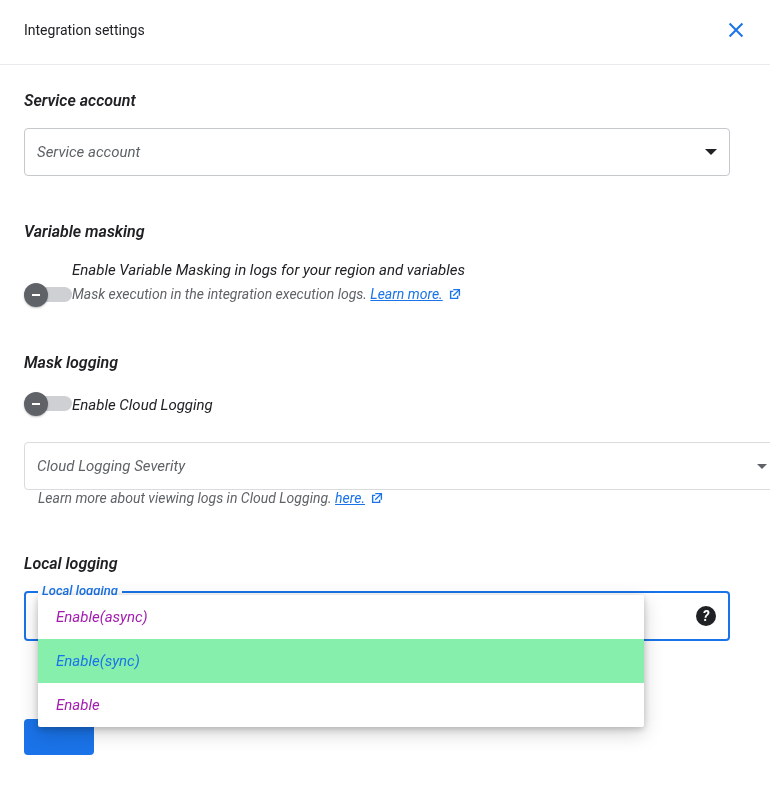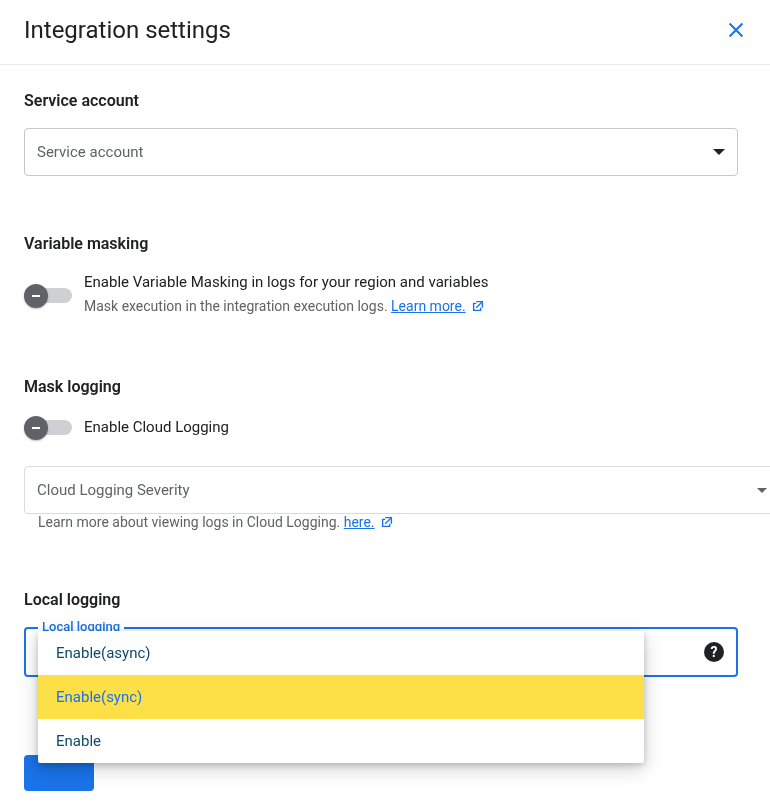--- a/index.html
+++ b/index.html
@@ -20,7 +20,7 @@
     padding: 12px 16px 16px 24px;
     border-bottom: 1px solid #e8eaed;
   }
-  .header h1 { font-size: 24px; font-weight: 400; color: #202124; }
+  .header h1 { font-size: 14px; font-weight: 400; color: #202124; }
   .close-btn {
     width: 36px; height: 36px;
     display: flex; align-items: center; justify-content: center;

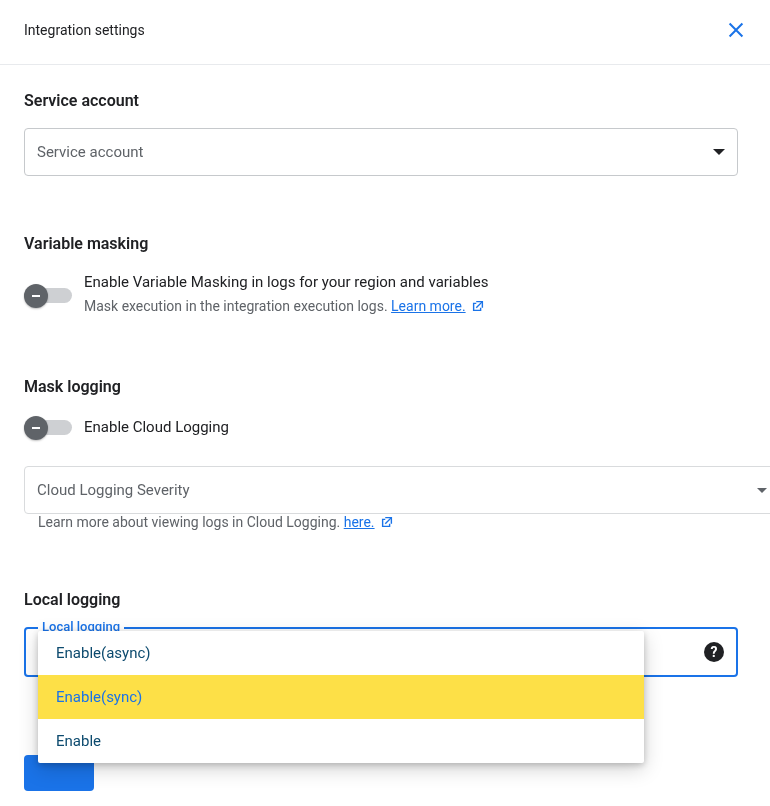--- a/index.html
+++ b/index.html
@@ -28,7 +28,7 @@
   }
   .close-btn svg { width: 22px; height: 22px; stroke: #1a73e8; stroke-width: 2.2; fill: none; }
 
-  .body { padding: 26px 32px 0 24px; }
+  .body { padding: 26px 40px 0 24px; font-style: italic; }
 
   .section-title {
     font-size: 16px;

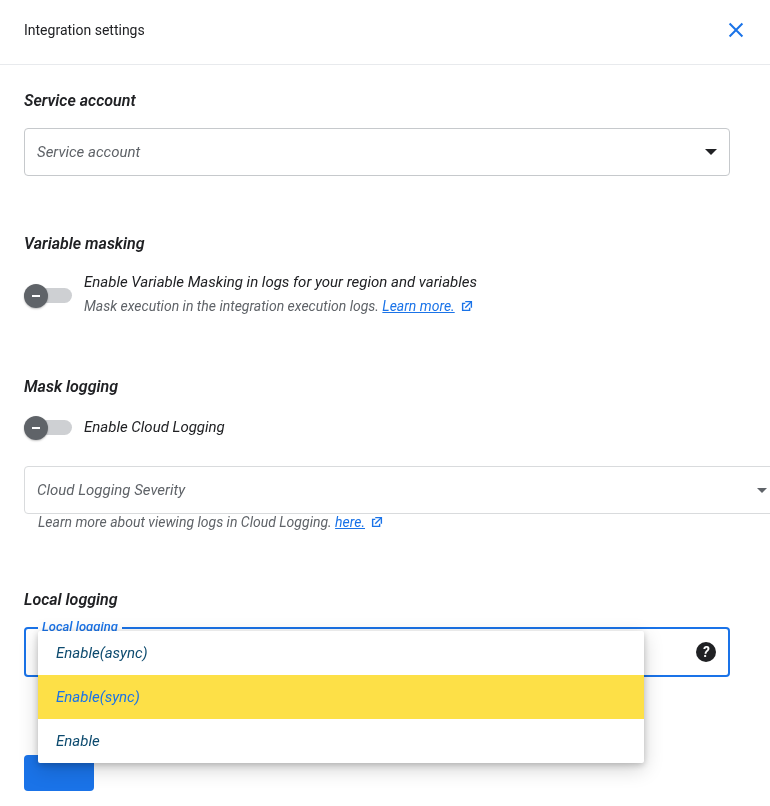--- a/index.html
+++ b/index.html
@@ -56,7 +56,7 @@
     border-top: 6px solid #202124;
   }
 
-  .section-gap { margin-top: 58px; }
+  .section-gap { margin-top: 46px; }
 
   
   .toggle-row { display: flex; align-items: center; gap: 12px; }

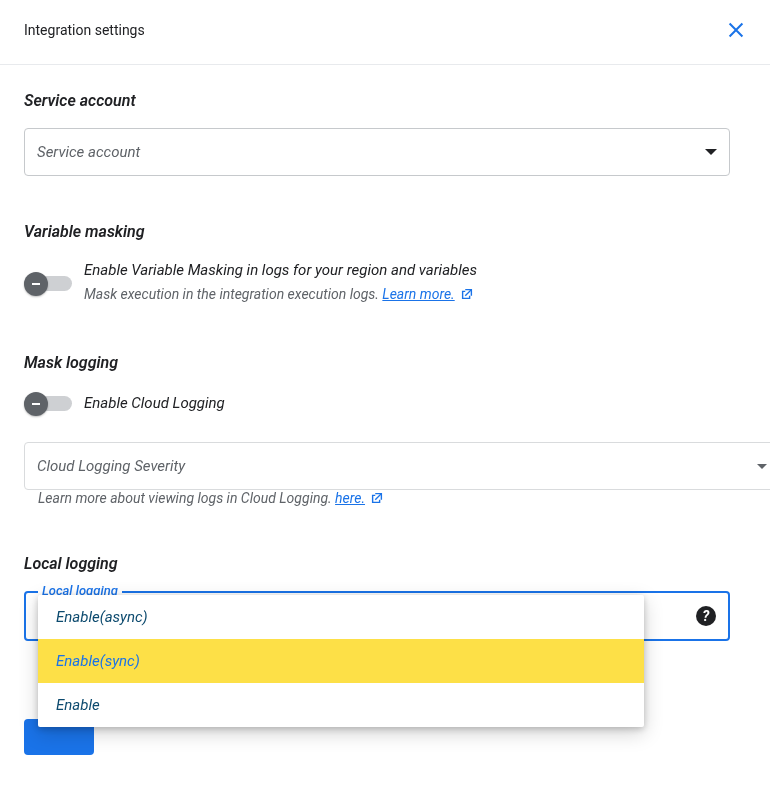--- a/index.html
+++ b/index.html
@@ -59,7 +59,7 @@
   .section-gap { margin-top: 46px; }
 
   
-  .toggle-row { display: flex; align-items: center; gap: 12px; }
+  .toggle-row { display: flex; align-items: flex-end; }
   .toggle {
     display: inline-flex; align-items: center;
     width: 48px; height: 24px; position: relative;

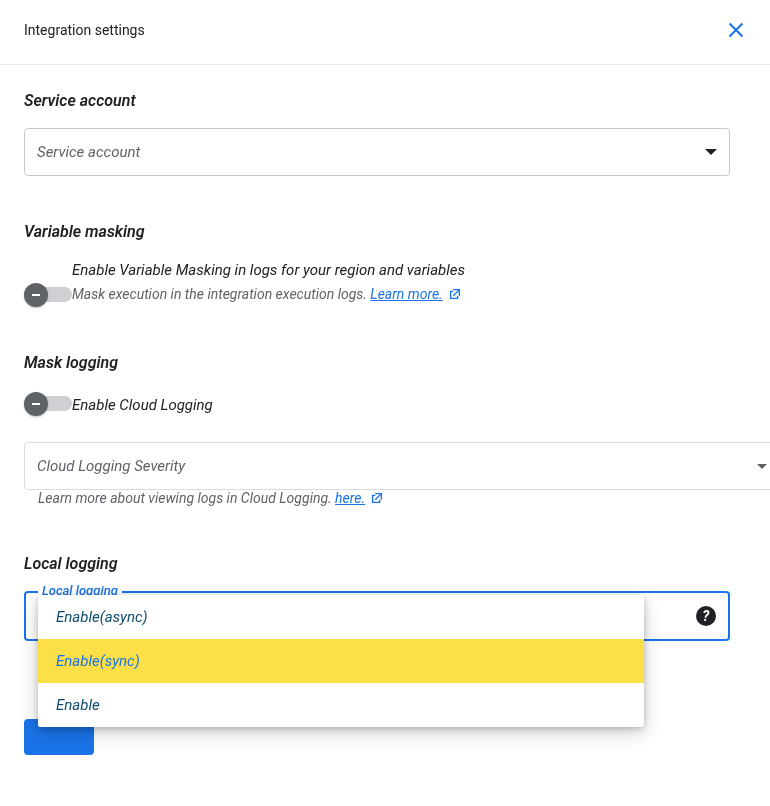--- a/index.html
+++ b/index.html
@@ -150,7 +150,7 @@
     display: flex; align-items: center;
     padding: 0 18px;
     font-size: 15px;
-    color: #0c4a6e;
+    color: #a21caf;
     cursor: pointer;
   }
   .dropdown-item.selected {

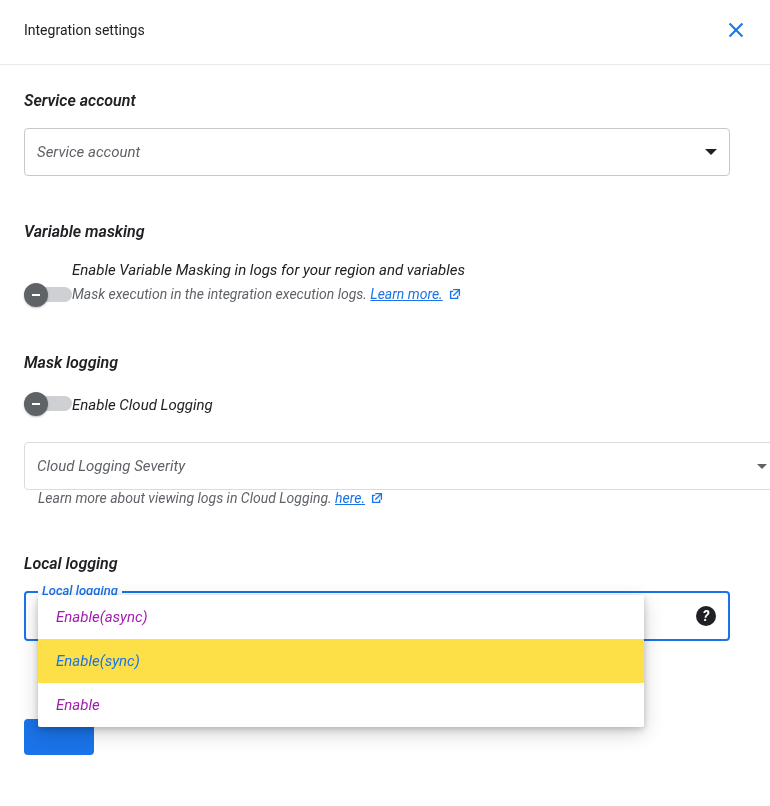--- a/index.html
+++ b/index.html
@@ -154,7 +154,7 @@
     cursor: pointer;
   }
   .dropdown-item.selected {
-    background: #fde047;
+    background: #86efac;
     color: #1a73e8;
   }
 

